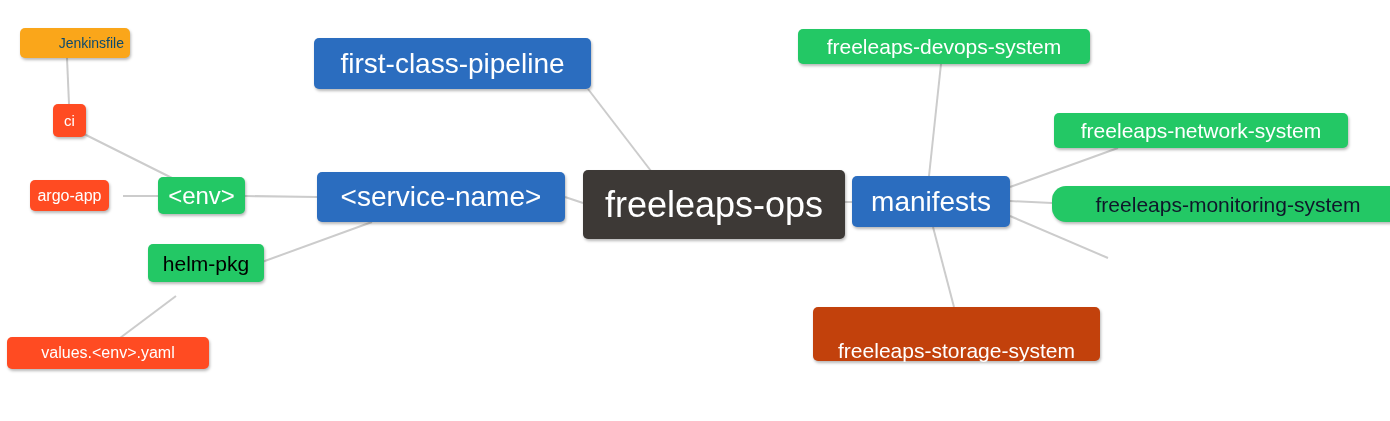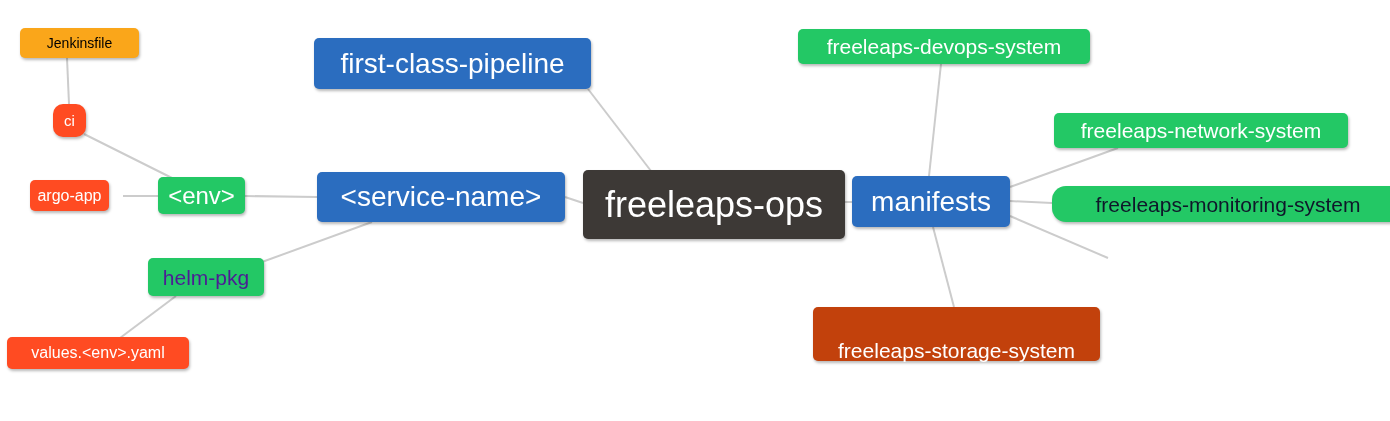--- a/index.html
+++ b/index.html
@@ -69,7 +69,7 @@
       <line x1="933" y1="227" x2="954" y2="307" stroke="#cccccc" stroke-width="2"></line>
     </svg>
   <div class="node-layer">
-      <div class="mm-node" style="left: 20px; top: 28px; width: 119px; height: 30px; font-size: 14px; background: rgb(250, 166, 26); color: #000000;">
+      <div class="mm-node" style="left: 20px; top: 28px; width: 110px; height: 30px; font-size: 14px; background: rgb(250, 166, 26); color: #0c4a6e; justify-content: flex-end;">
         <span>Jenkinsfile</span>
       </div>
       <div class="mm-node" style="left: 53px; top: 104px; width: 33px; height: 33px; font-size: 15px; background: rgb(255, 75, 34); color: rgb(255, 255, 255); border-radius: 10px;">

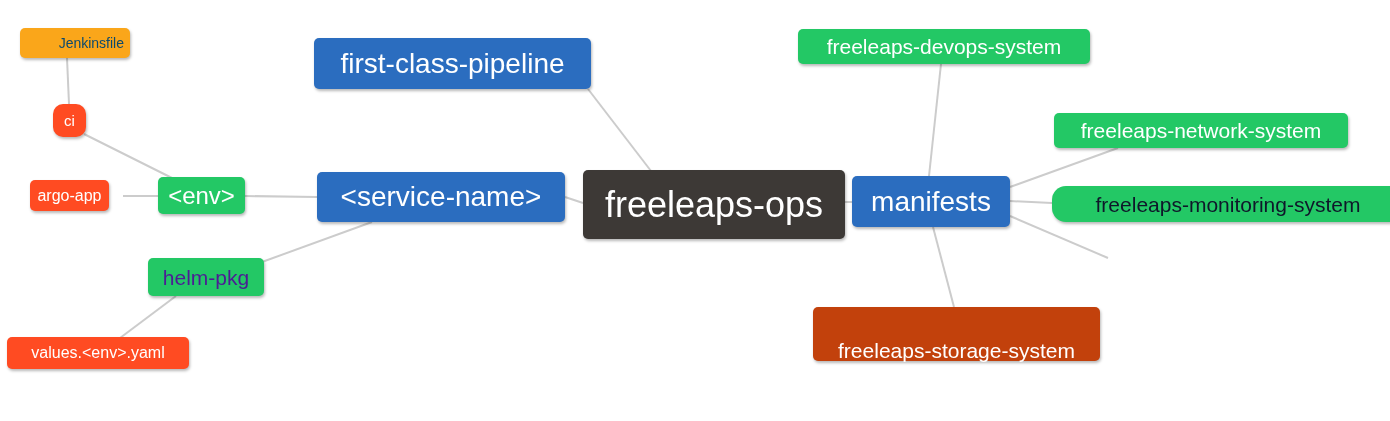--- a/index.html
+++ b/index.html
@@ -72,7 +72,7 @@
       <div class="mm-node" style="left: 20px; top: 28px; width: 110px; height: 30px; font-size: 14px; background: rgb(250, 166, 26); color: #0c4a6e; justify-content: flex-end;">
         <span>Jenkinsfile</span>
       </div>
-      <div class="mm-node" style="left: 53px; top: 104px; width: 33px; height: 33px; font-size: 15px; background: rgb(255, 75, 34); color: rgb(255, 255, 255); border-radius: 10px;">
+      <div class="mm-node" style="left: 53px; top: 104px; width: 33px; height: 33px; font-size: 15px; background: rgb(255, 75, 34); color: rgb(255, 255, 255);">
         <span>ci</span>
       </div>
       <div class="mm-node" style="left: 30px; top: 180px; width: 79px; height: 31px; font-size: 16px; background: rgb(255, 75, 34); color: rgb(255, 255, 255);">

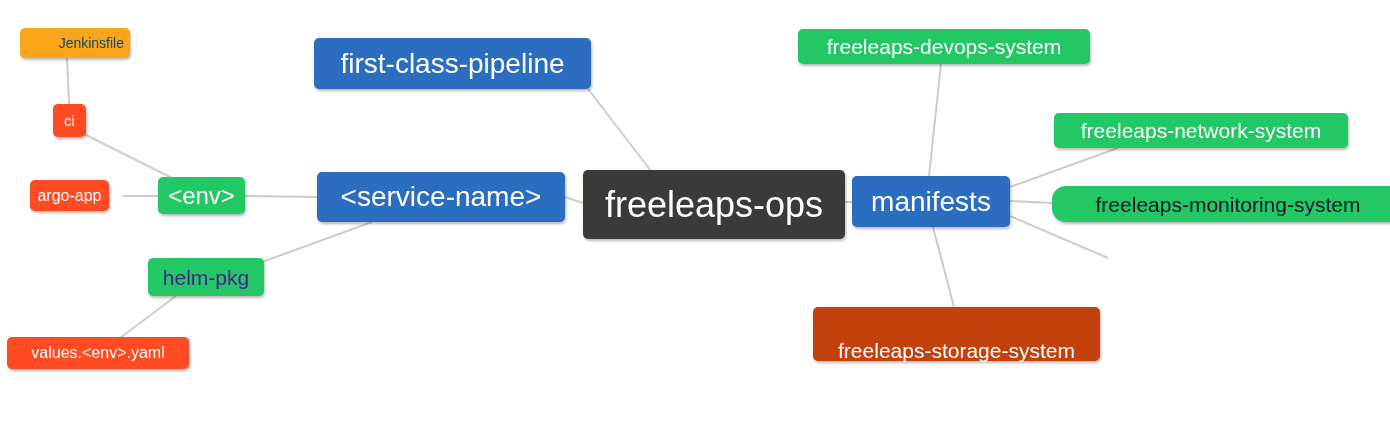--- a/index.html
+++ b/index.html
@@ -81,7 +81,7 @@
       <div class="mm-node" style="left: 158px; top: 177px; width: 87px; height: 37px; font-size: 24px; background: rgb(35, 200, 101); color: rgb(255, 255, 255);">
         <span>&lt;env&gt;</span>
       </div>
-      <div class="mm-node" style="left: 148px; top: 258px; width: 116px; height: 38px; font-size: 21px; background: rgb(35, 200, 101); color: #4c1d95;">
+      <div class="mm-node" style="left: 148px; top: 244px; width: 116px; height: 38px; font-size: 21px; background: rgb(35, 200, 101); color: #000000;">
         <span>helm-pkg</span>
       </div>
       <div class="mm-node" style="left: 7px; top: 337px; width: 182px; height: 32px; font-size: 16px; background: rgb(255, 75, 34); color: rgb(255, 255, 255);">

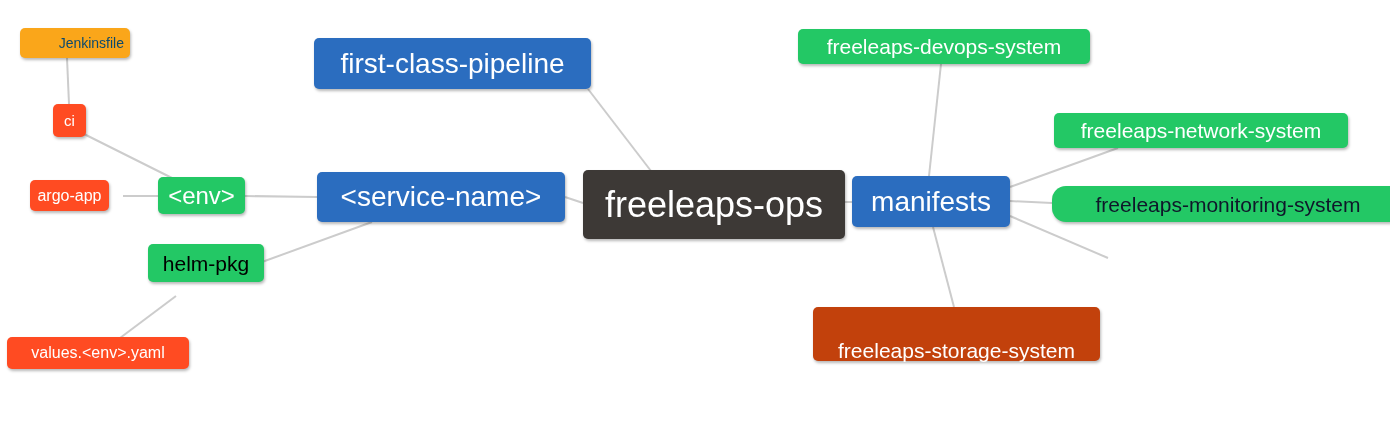--- a/index.html
+++ b/index.html
@@ -84,7 +84,7 @@
       <div class="mm-node" style="left: 148px; top: 244px; width: 116px; height: 38px; font-size: 21px; background: rgb(35, 200, 101); color: #000000;">
         <span>helm-pkg</span>
       </div>
-      <div class="mm-node" style="left: 7px; top: 337px; width: 182px; height: 32px; font-size: 16px; background: rgb(255, 75, 34); color: rgb(255, 255, 255);">
+      <div class="mm-node" style="left: 7px; top: 337px; width: 202px; height: 32px; font-size: 16px; background: rgb(255, 75, 34); color: rgb(255, 255, 255);">
         <span>values.&lt;env&gt;.yaml</span>
       </div>
       <div class="mm-node" style="left: 314px; top: 38px; width: 277px; height: 51px; font-size: 28px; background: rgb(43, 109, 191); color: rgb(255, 255, 255);">

